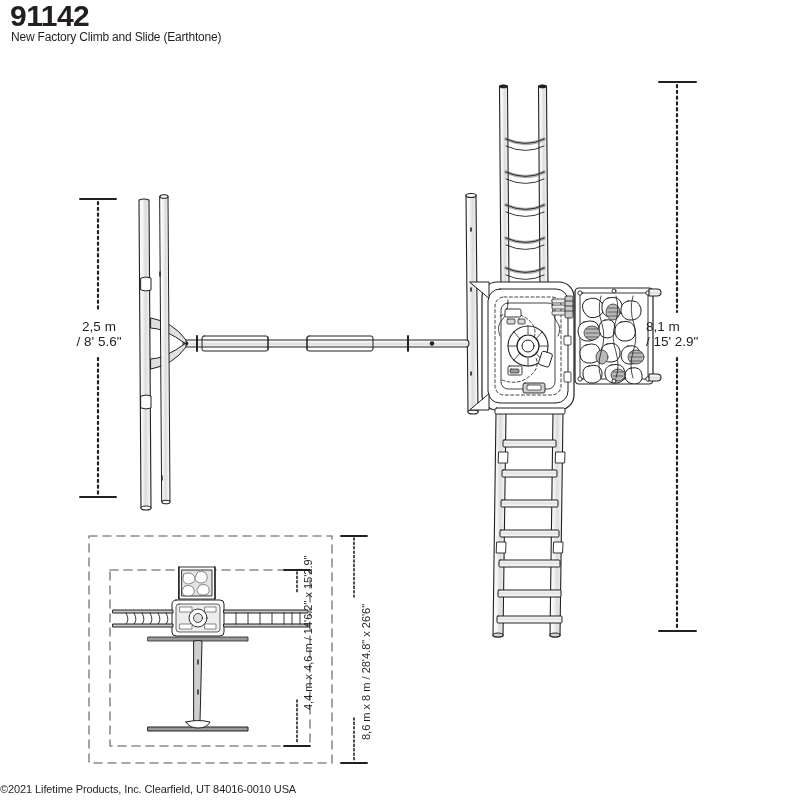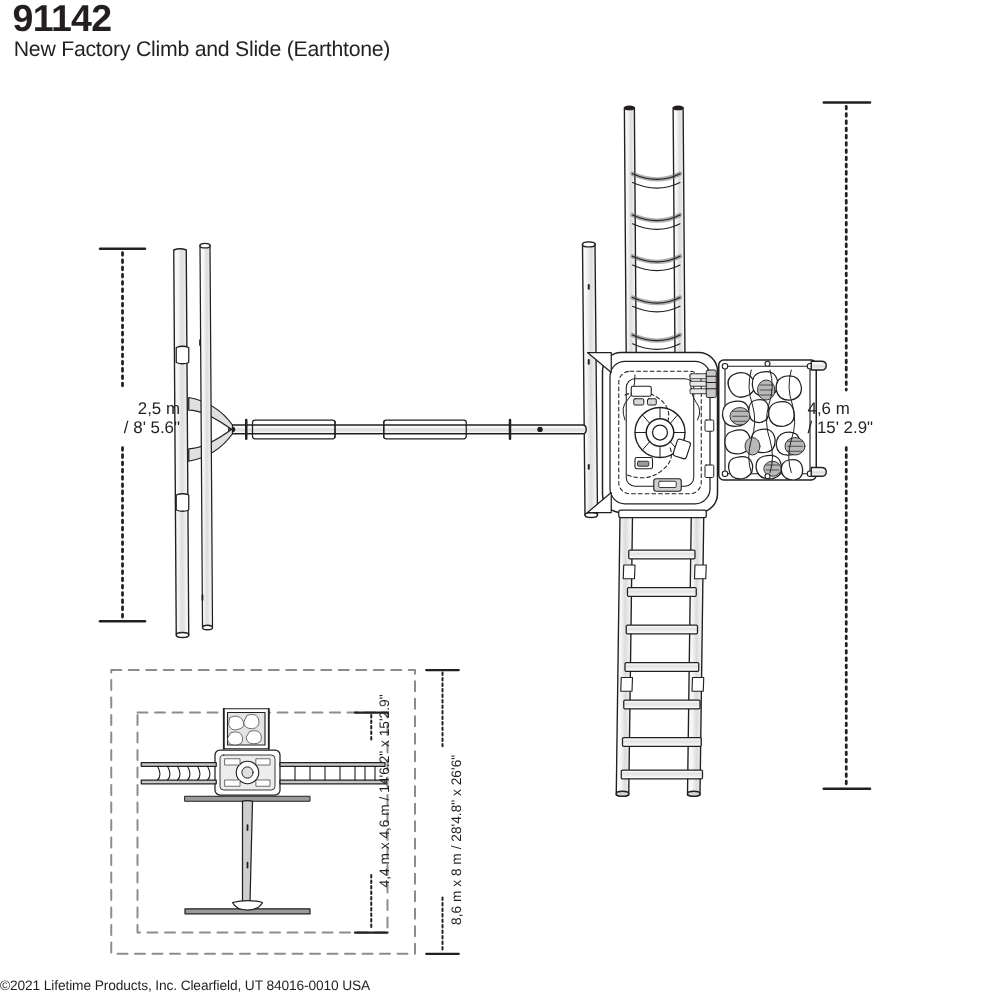--- a/index.html
+++ b/index.html
@@ -32,7 +32,7 @@
   #product-name {
     position: absolute;
     left: 11px; top: 31px;
-    font-size: 17px;
+    font-size: 12px;
     font-weight: 400;
     letter-spacing: -0.2px;
     color: #231f20;

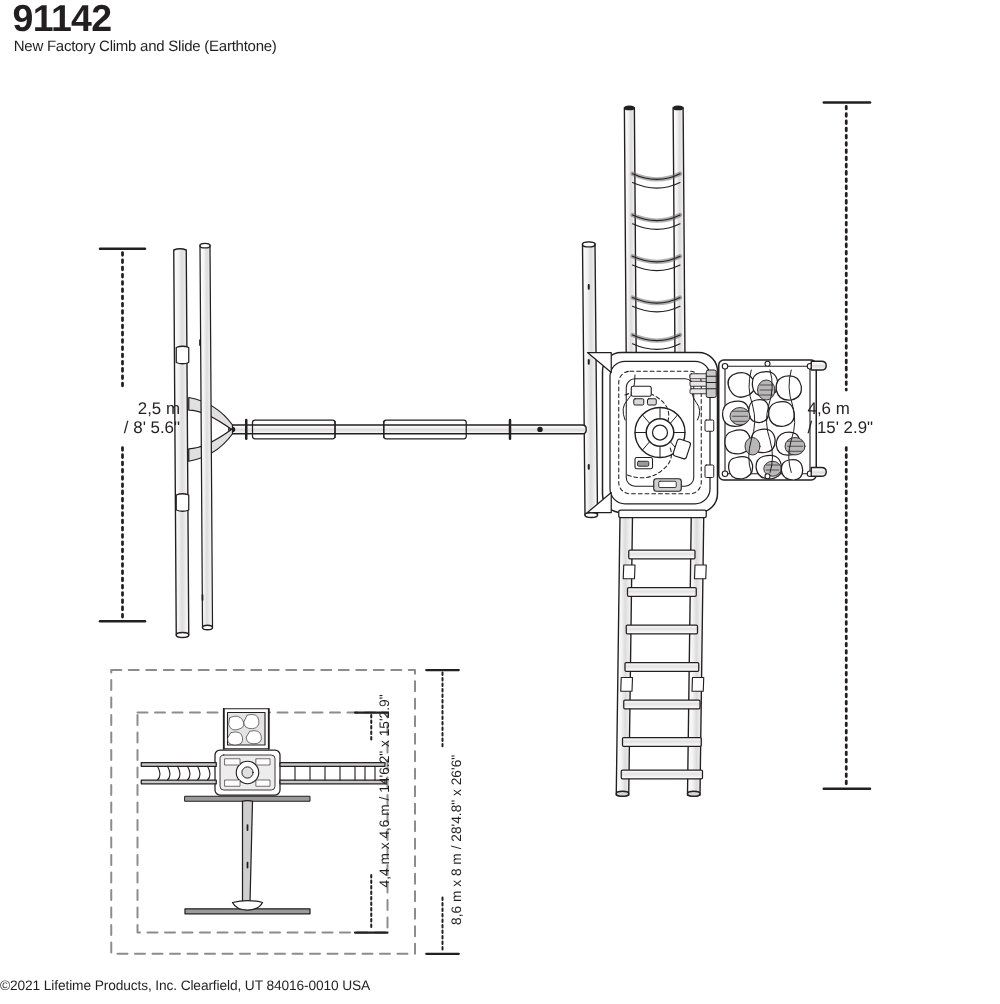--- a/index.html
+++ b/index.html
@@ -70,9 +70,8 @@
     white-space: nowrap;
   }
   #dim-left-label {
-    left: 74px; top: 319px;
+    left: 64px; top: 319px;
     width: 70px;
-    text-align: right;
   }
   #dim-right-label {
     left: 646px; top: 319px;

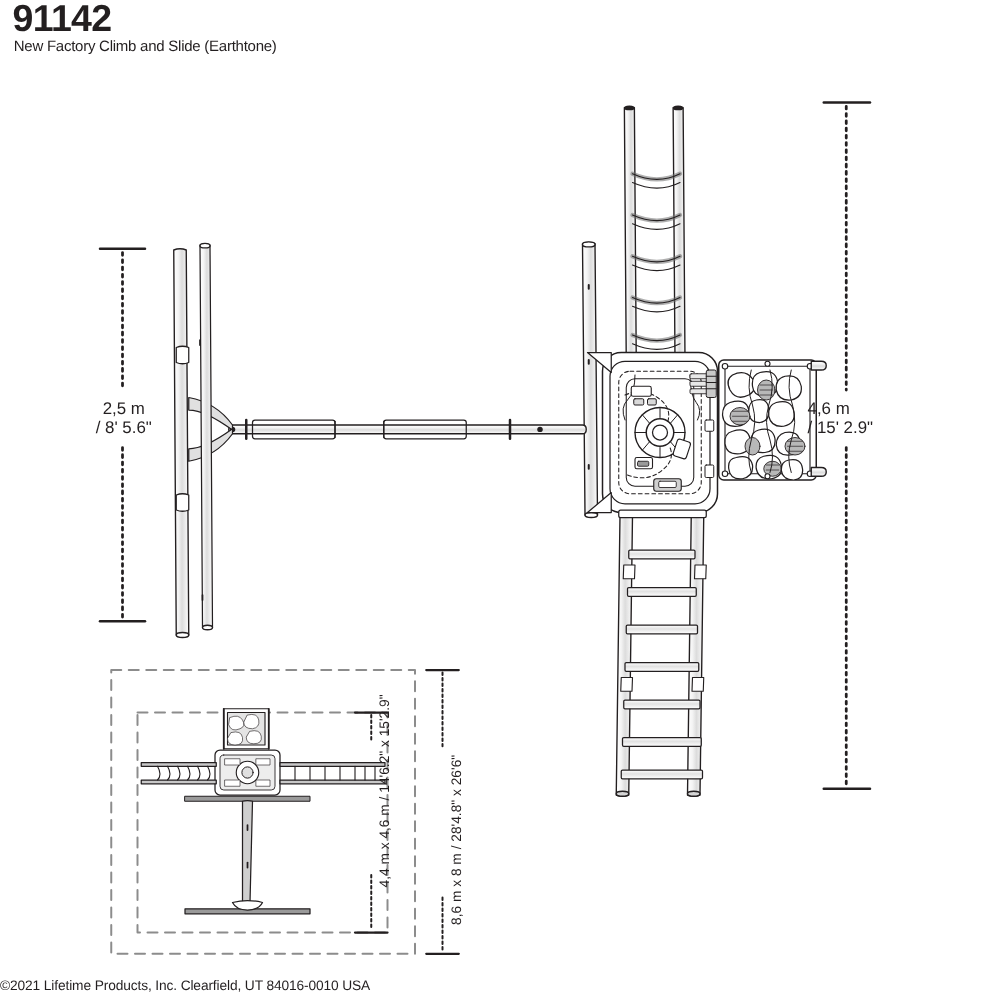--- a/index.html
+++ b/index.html
@@ -472,7 +472,7 @@
 </div>
 
 <div id="dim-right-label" class="dim-label">
-  <span>4,6 m</span>
+  <span>8,1 m</span>
   <span class="l2">/ 15' 2.9"</span>
 </div>
 

